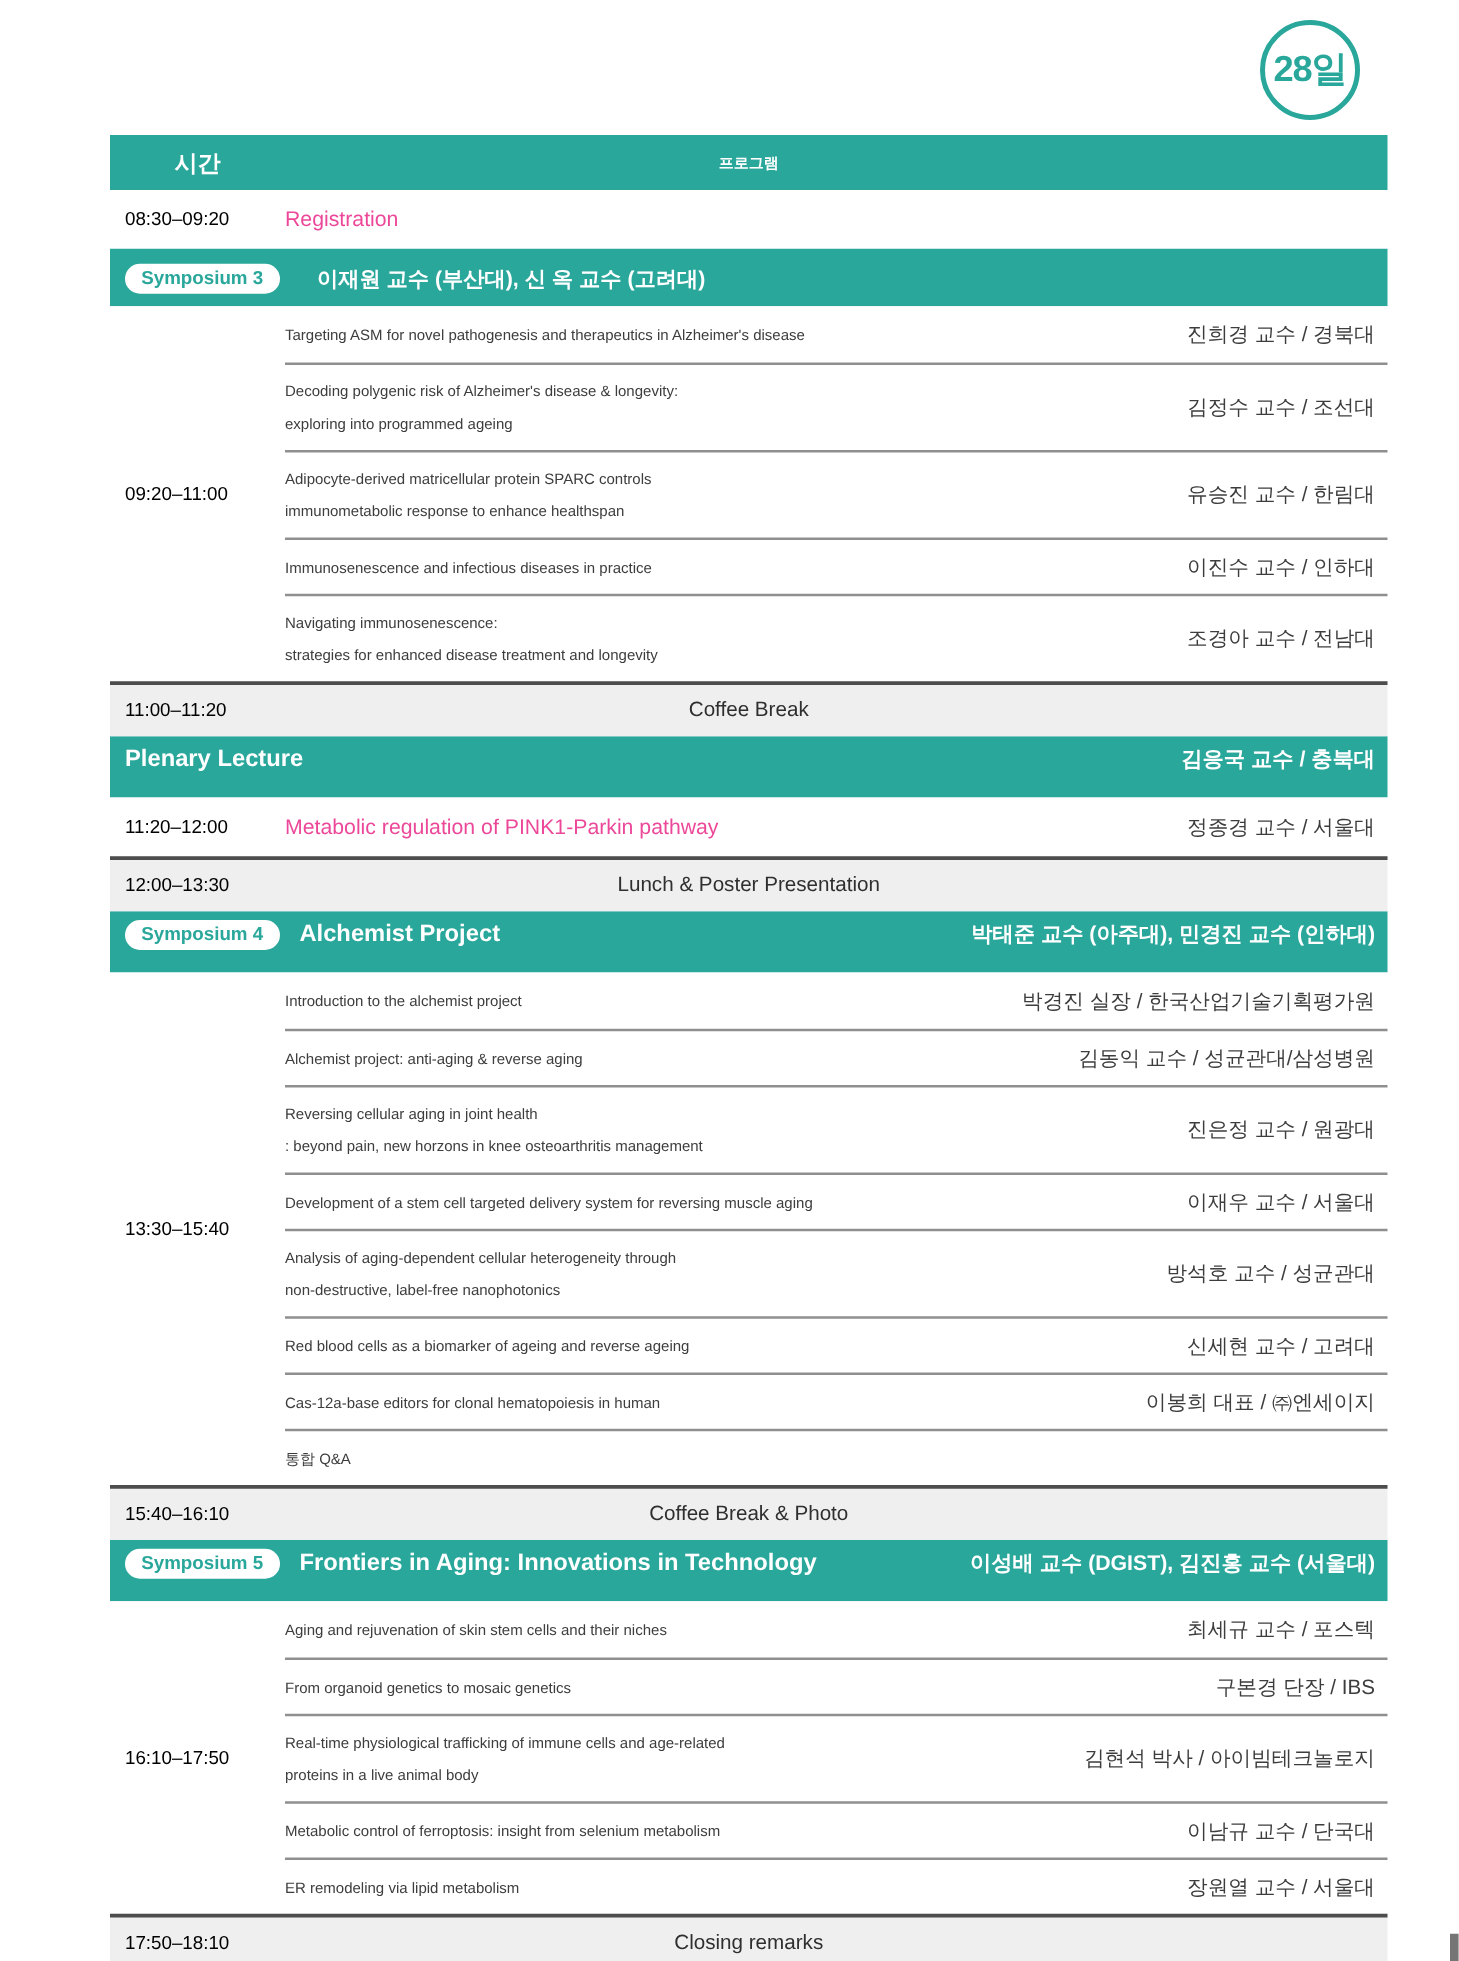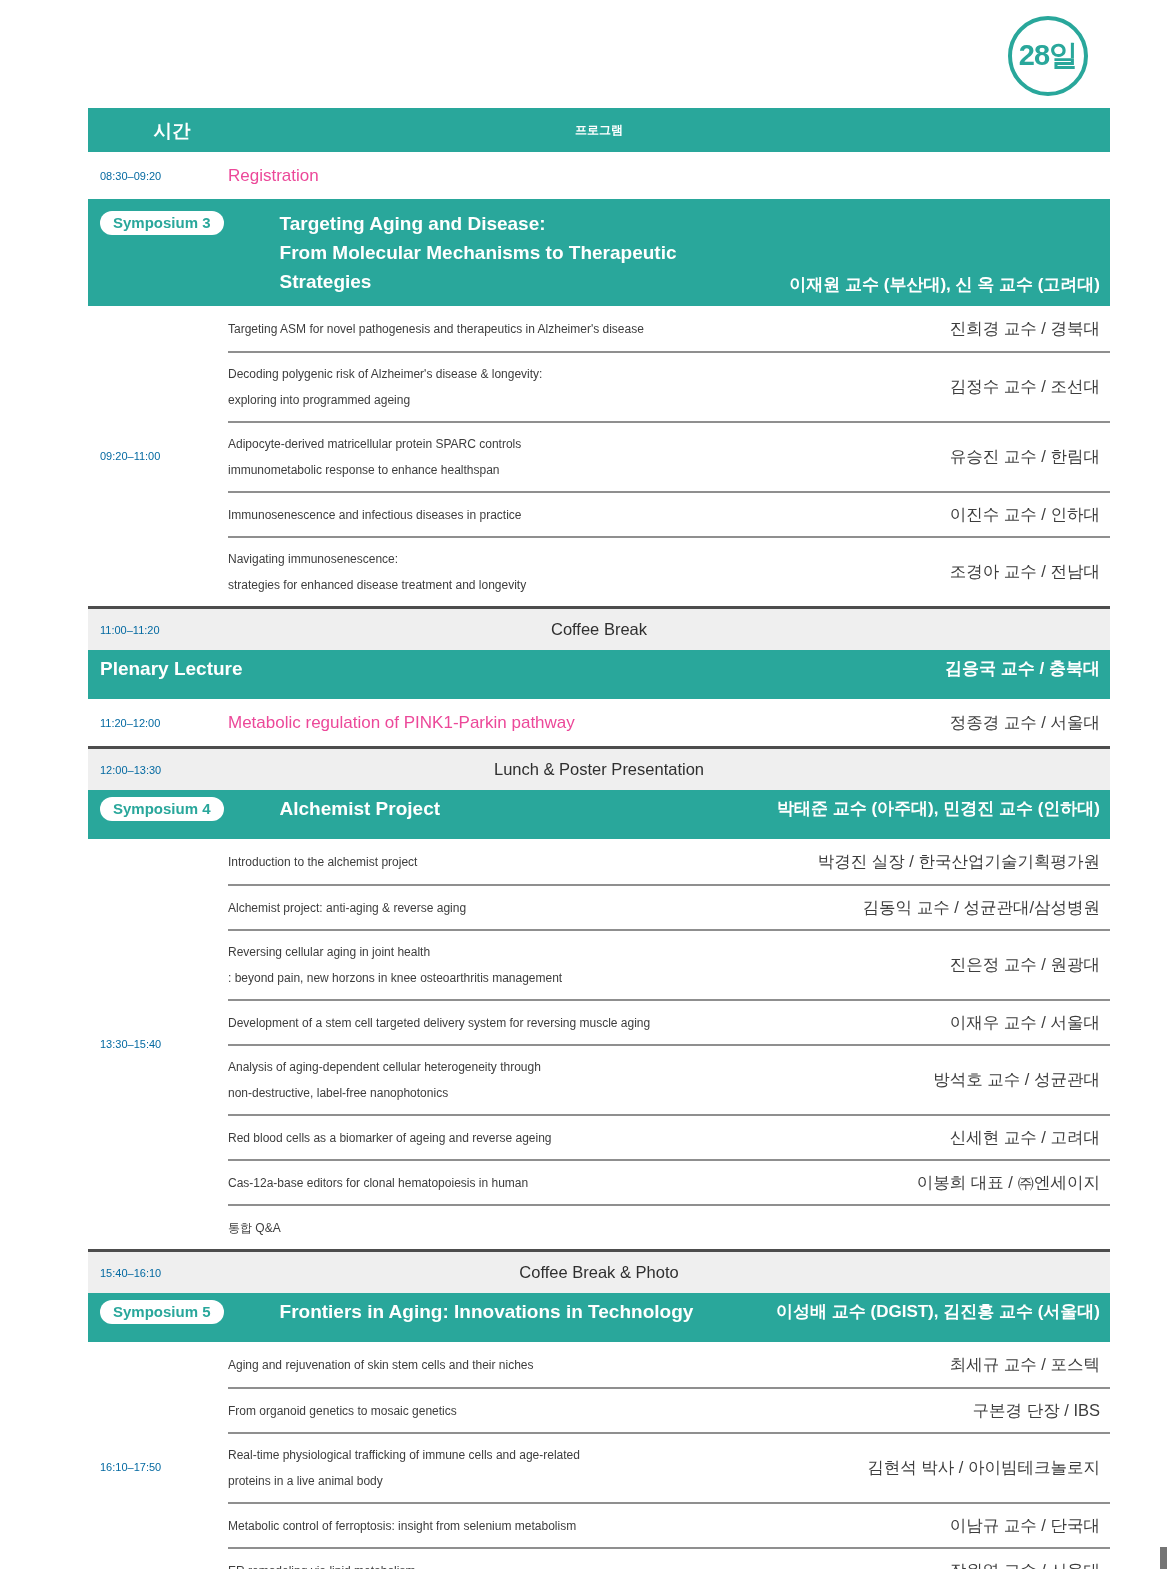--- a/index.html
+++ b/index.html
@@ -20,7 +20,7 @@
 
   
   .row-header{position:relative;height:44px;background:var(--accent);color:#fff;}
-  .row-header .h-time{position:absolute;left:14px;top:0;width:140px;height:44px;
+  .row-header .h-time{position:absolute;left:0;top:0;width:140px;height:44px;
     display:flex;align-items:center;justify-content:center;font-weight:bold;font-size:18.5px;}
   .row-header .h-prog{position:absolute;left:0;right:0;top:0;height:44px;
     display:flex;align-items:center;justify-content:center;font-weight:bold;font-size:12px;}

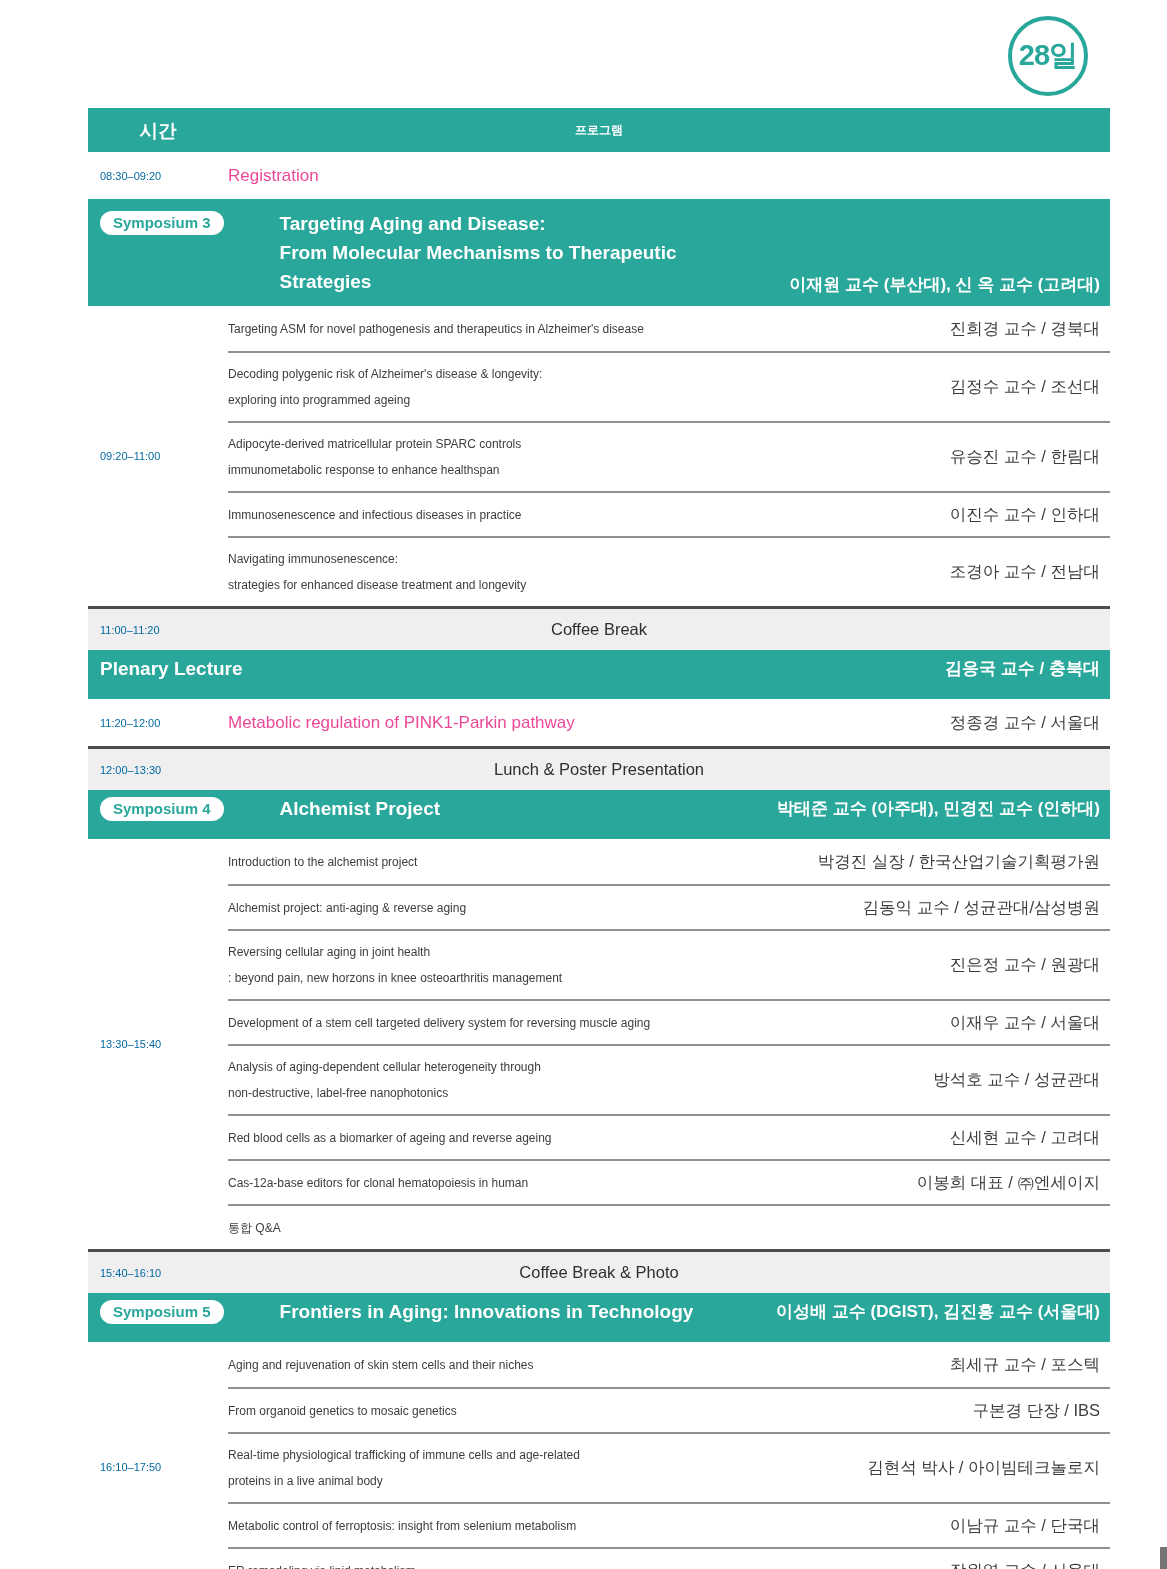--- a/index.html
+++ b/index.html
@@ -27,7 +27,7 @@
 
   
   .time-cell{width:140px;box-sizing:border-box;padding-left:12px;
-    font-size:11px;color:#0369a1;white-space:nowrap;flex:none;}
+    font-size:15px;color:#000000;white-space:nowrap;flex:none;}
 
   
   .block-simple{display:flex;align-items:center;min-height:47px;background:#fff;}

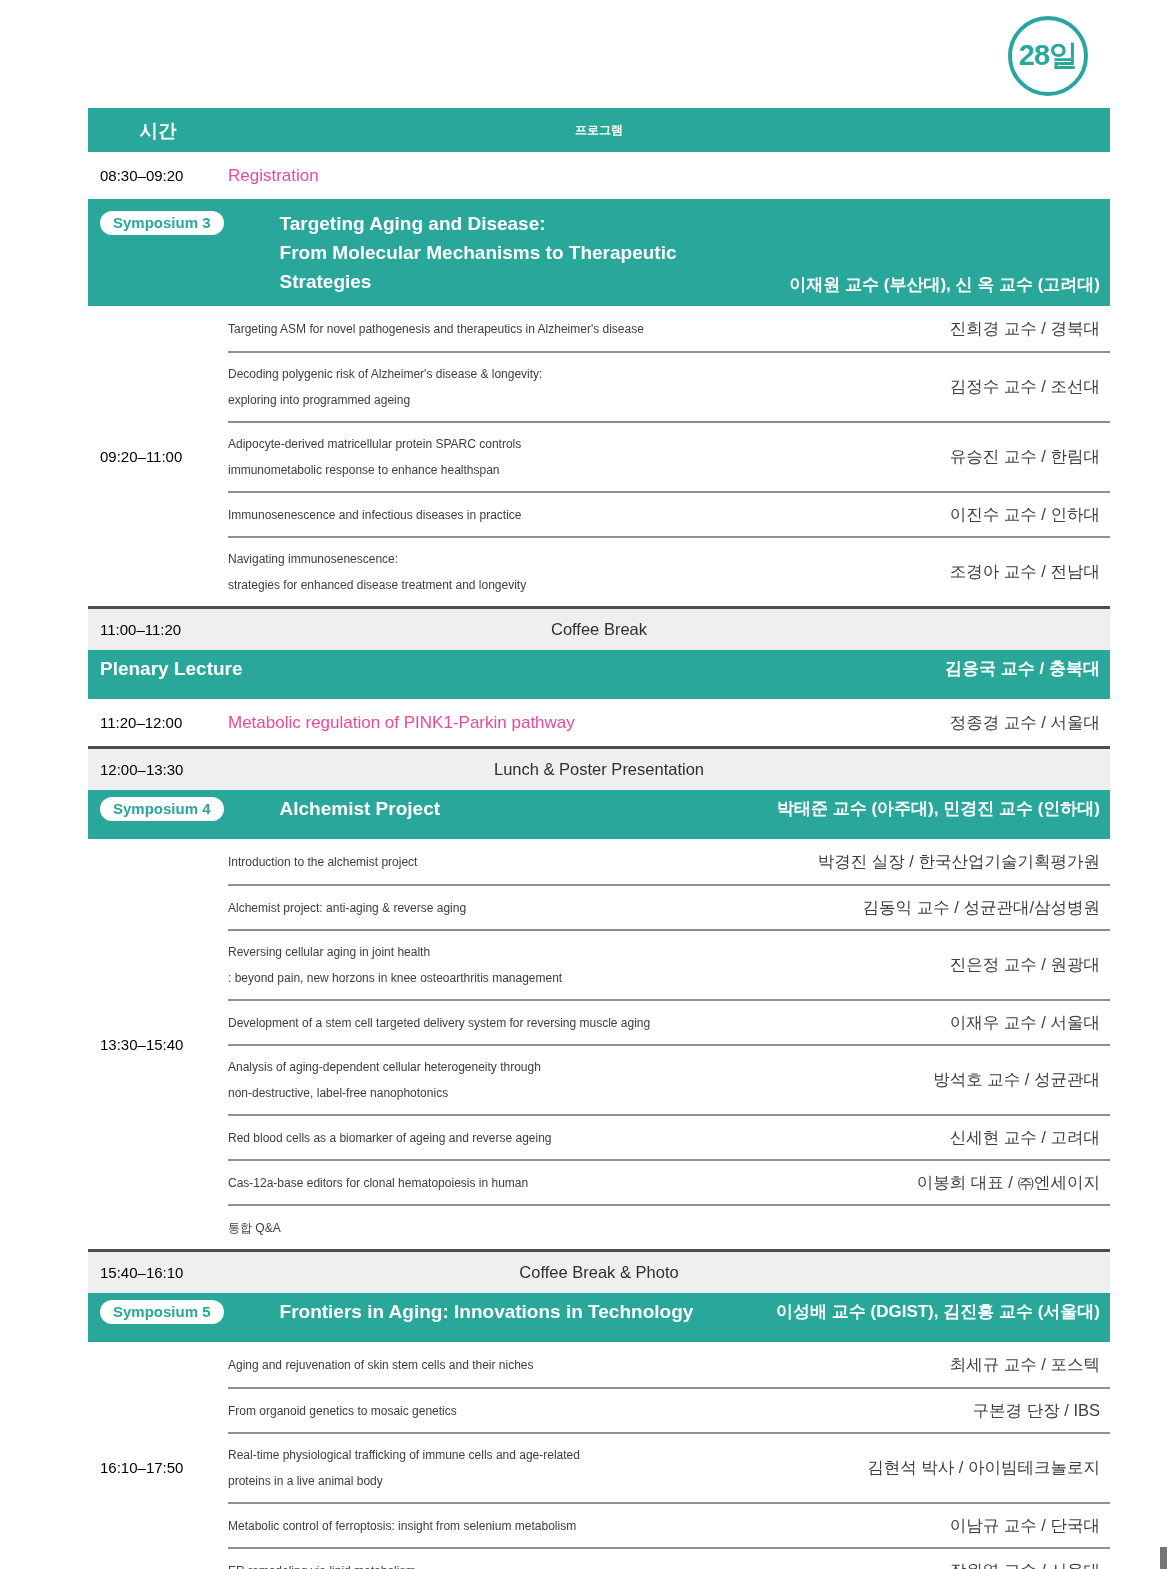--- a/index.html
+++ b/index.html
@@ -44,7 +44,7 @@
 
   
   .block-teal{background:var(--accent);color:#fff;display:flex;align-items:center;
-    min-height:44px;box-sizing:border-box;padding:4px 10px 16px 12px;gap:40px;}
+    min-height:44px;box-sizing:border-box;padding:4px 10px 16px 12px;}
   .block-teal.tall{align-items:flex-start;padding-top:10px;padding-bottom:10px;}
   .badge{background:#fff;color:var(--accent);border-radius:15px;padding:3px 13px 4px;
     font-weight:bold;font-size:15px;margin-right:16px;white-space:nowrap;flex:none;}

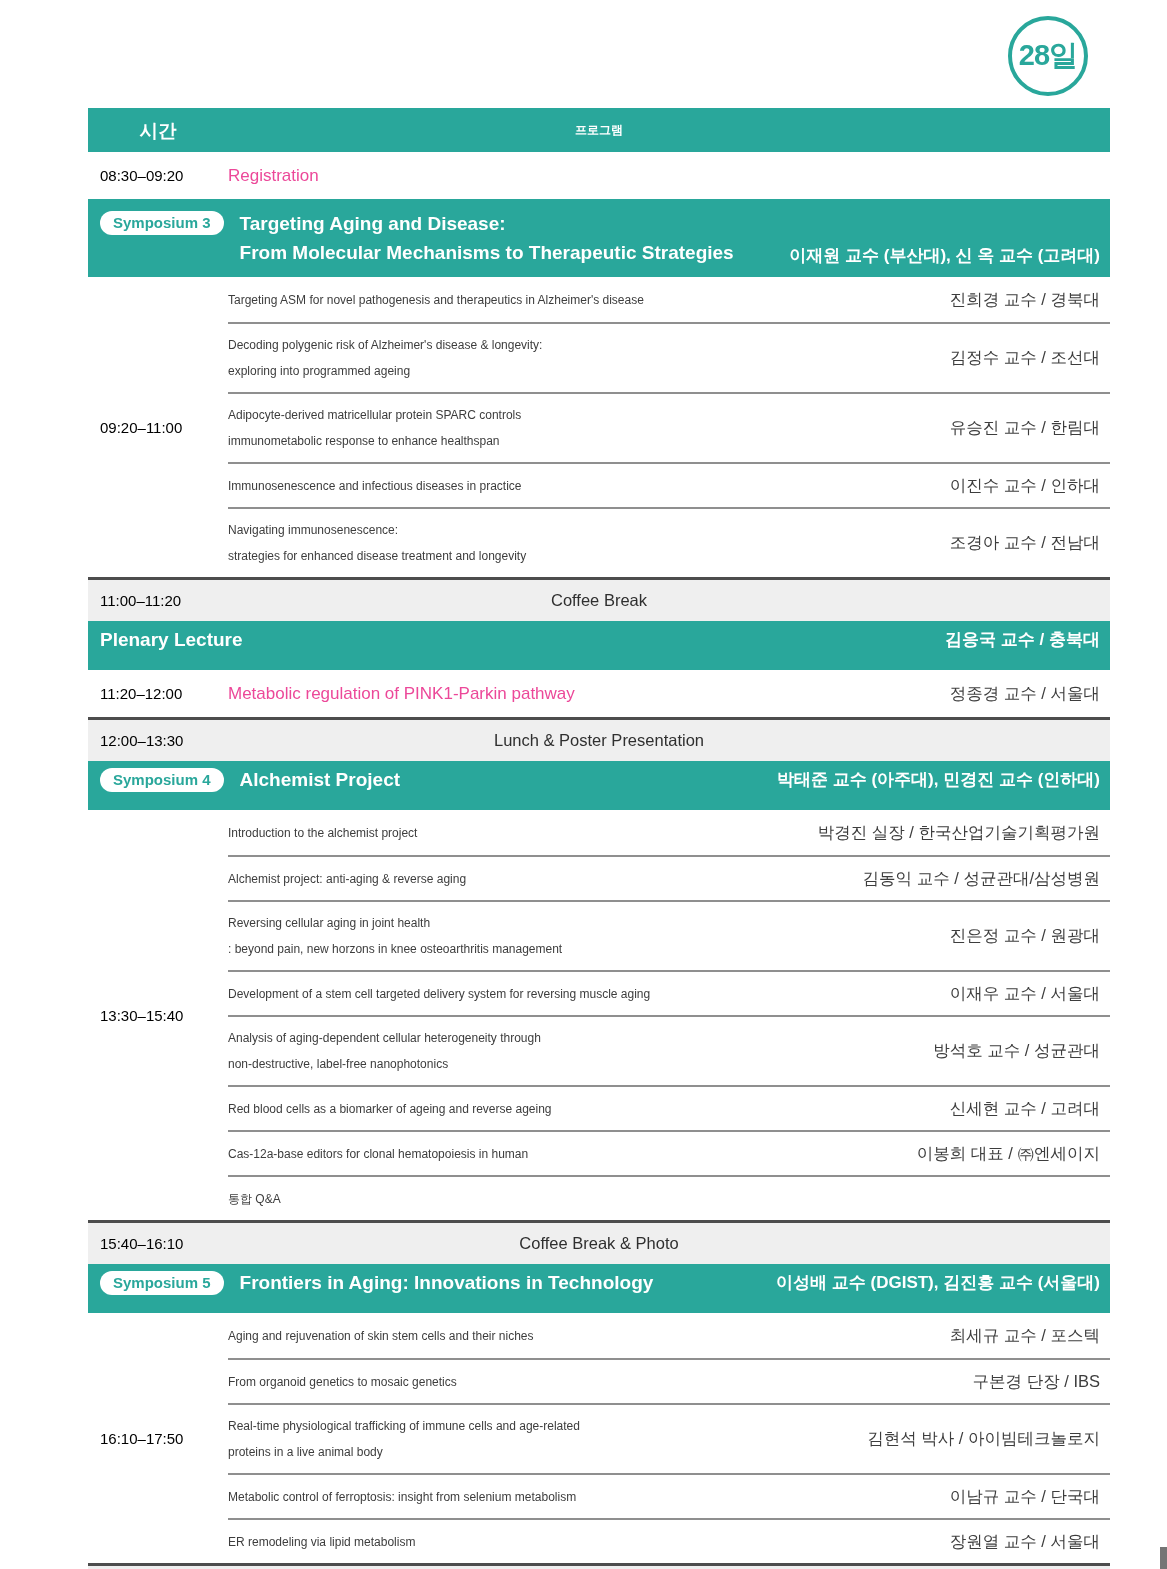--- a/index.html
+++ b/index.html
@@ -84,7 +84,6 @@
       </div>
       <div class="block-teal tall">
         <span class="badge">Symposium 3</span>
-        <span class="teal-title">Targeting Aging and Disease:<br>From Molecular Mechanisms to Therapeutic Strategies</span>
         <span class="teal-chairs">이재원 교수 (부산대), 신 옥 교수 (고려대)</span>
       </div>
       <div class="block-sessions">

